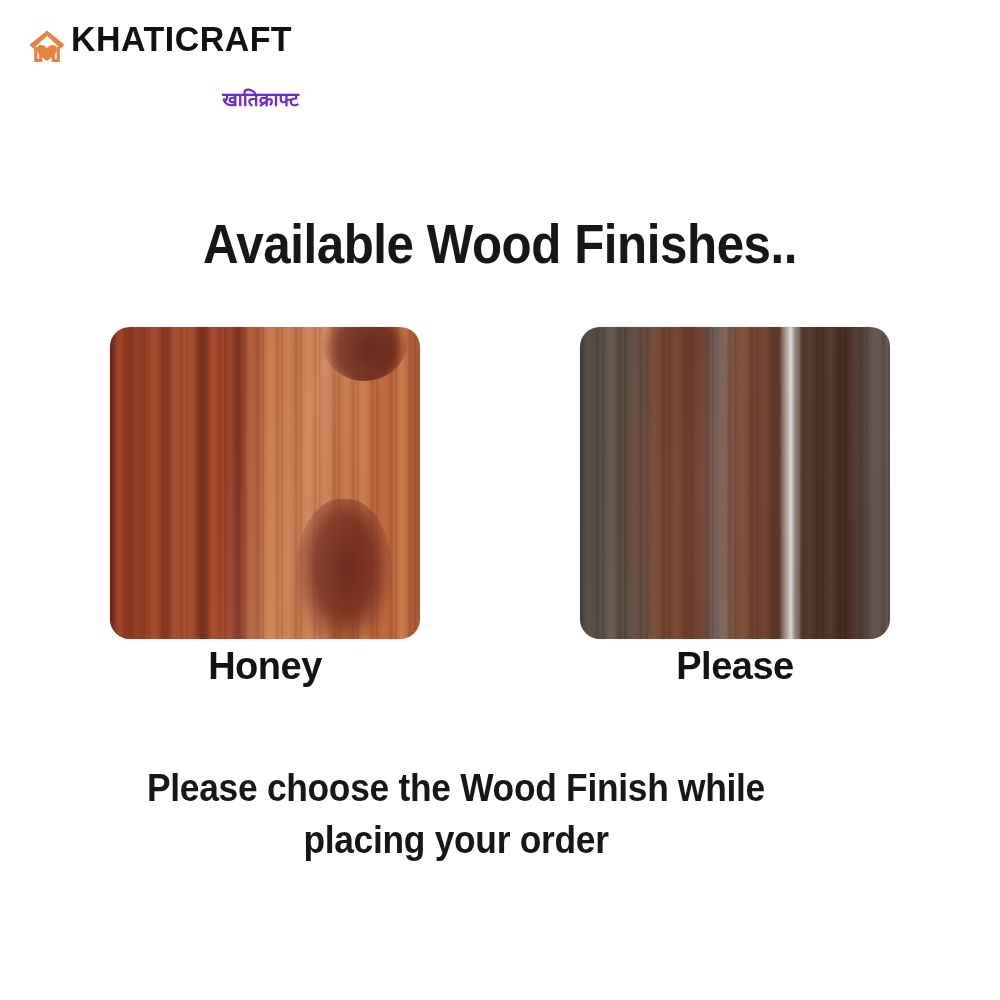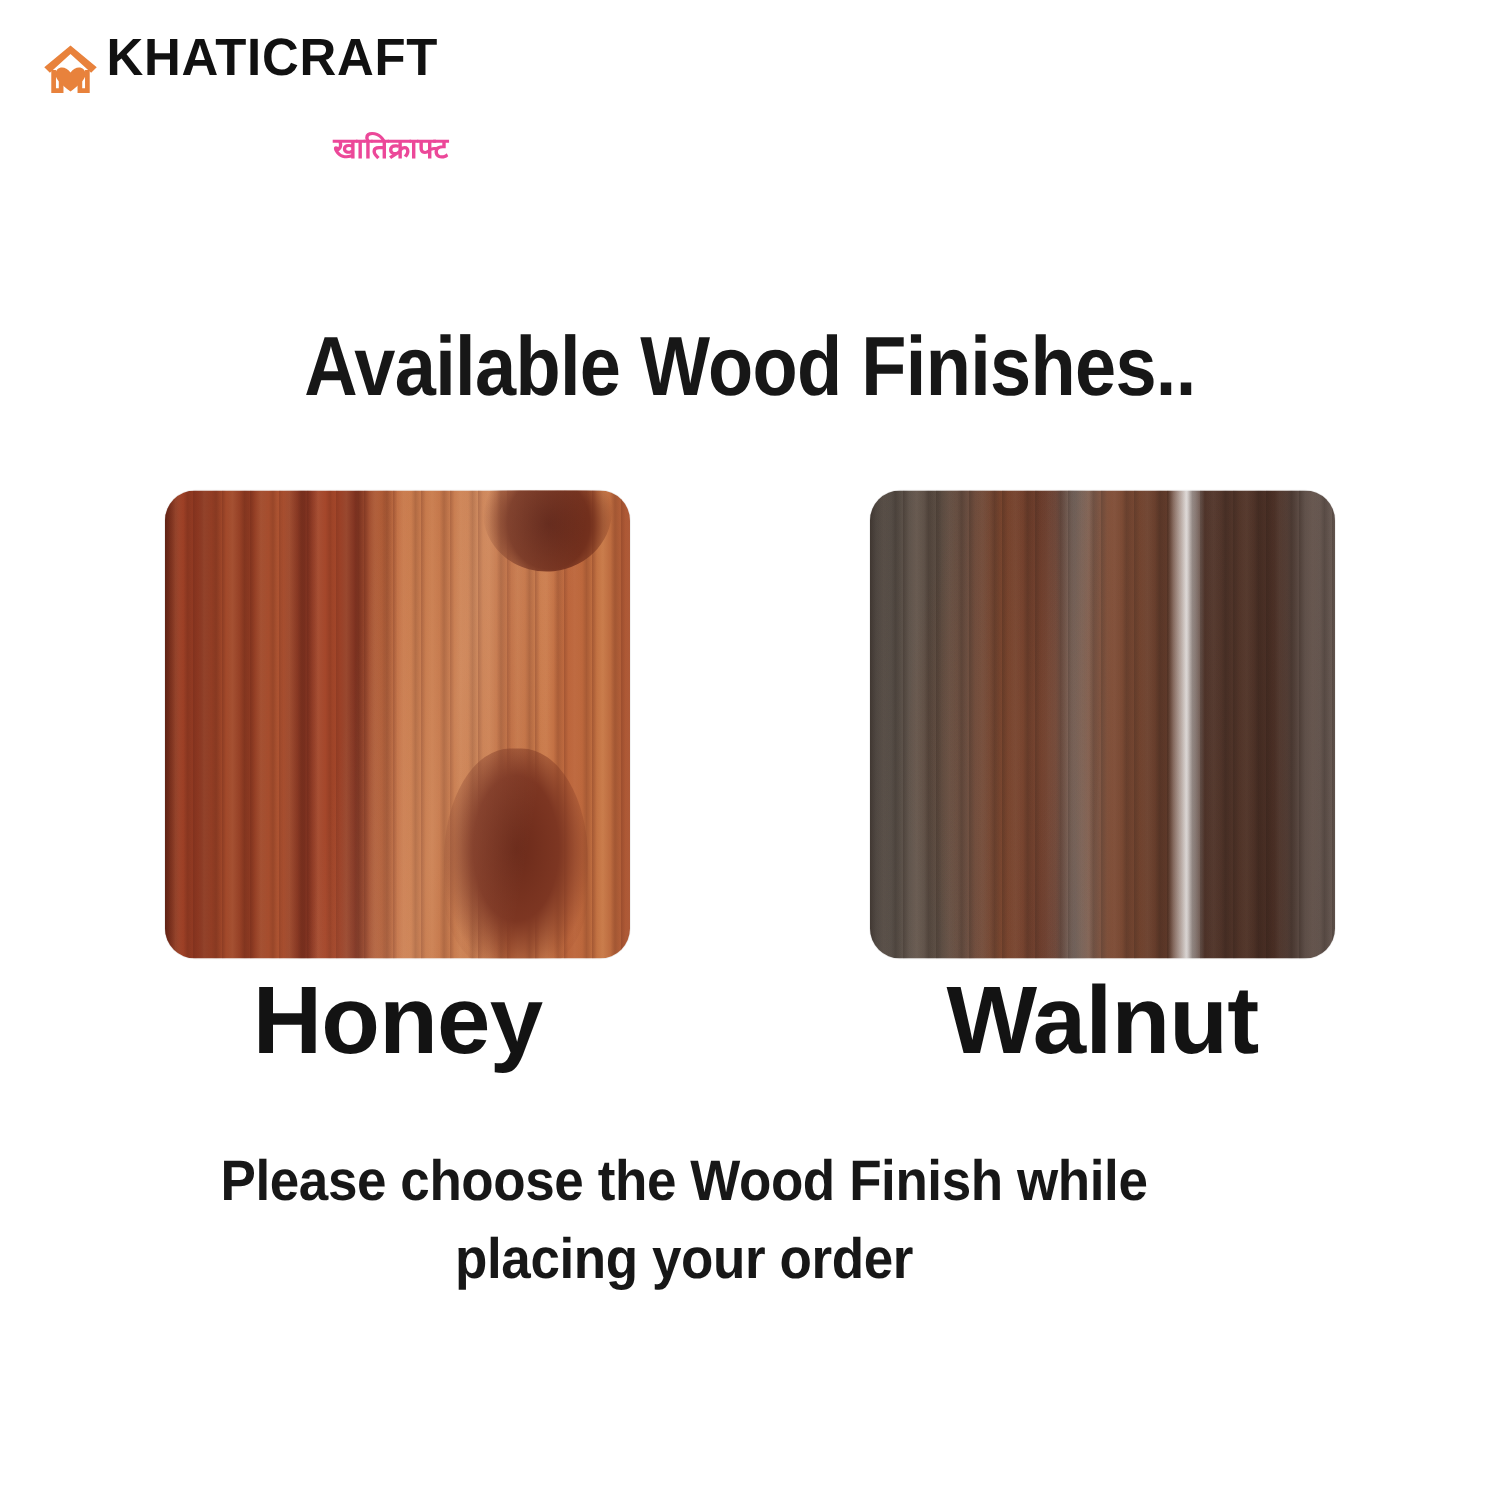--- a/index.html
+++ b/index.html
@@ -29,7 +29,7 @@
   .brand-sub {
     font-family:"DejaVu Sans", sans-serif;
     font-weight:bold; font-size:19px; line-height:22px;
-    color:#ec4899; margin-top:-1px; letter-spacing:0.2px;
+    color:#6d28d9; margin-top:-1px; letter-spacing:0.2px;
     white-space:nowrap;
   }
 

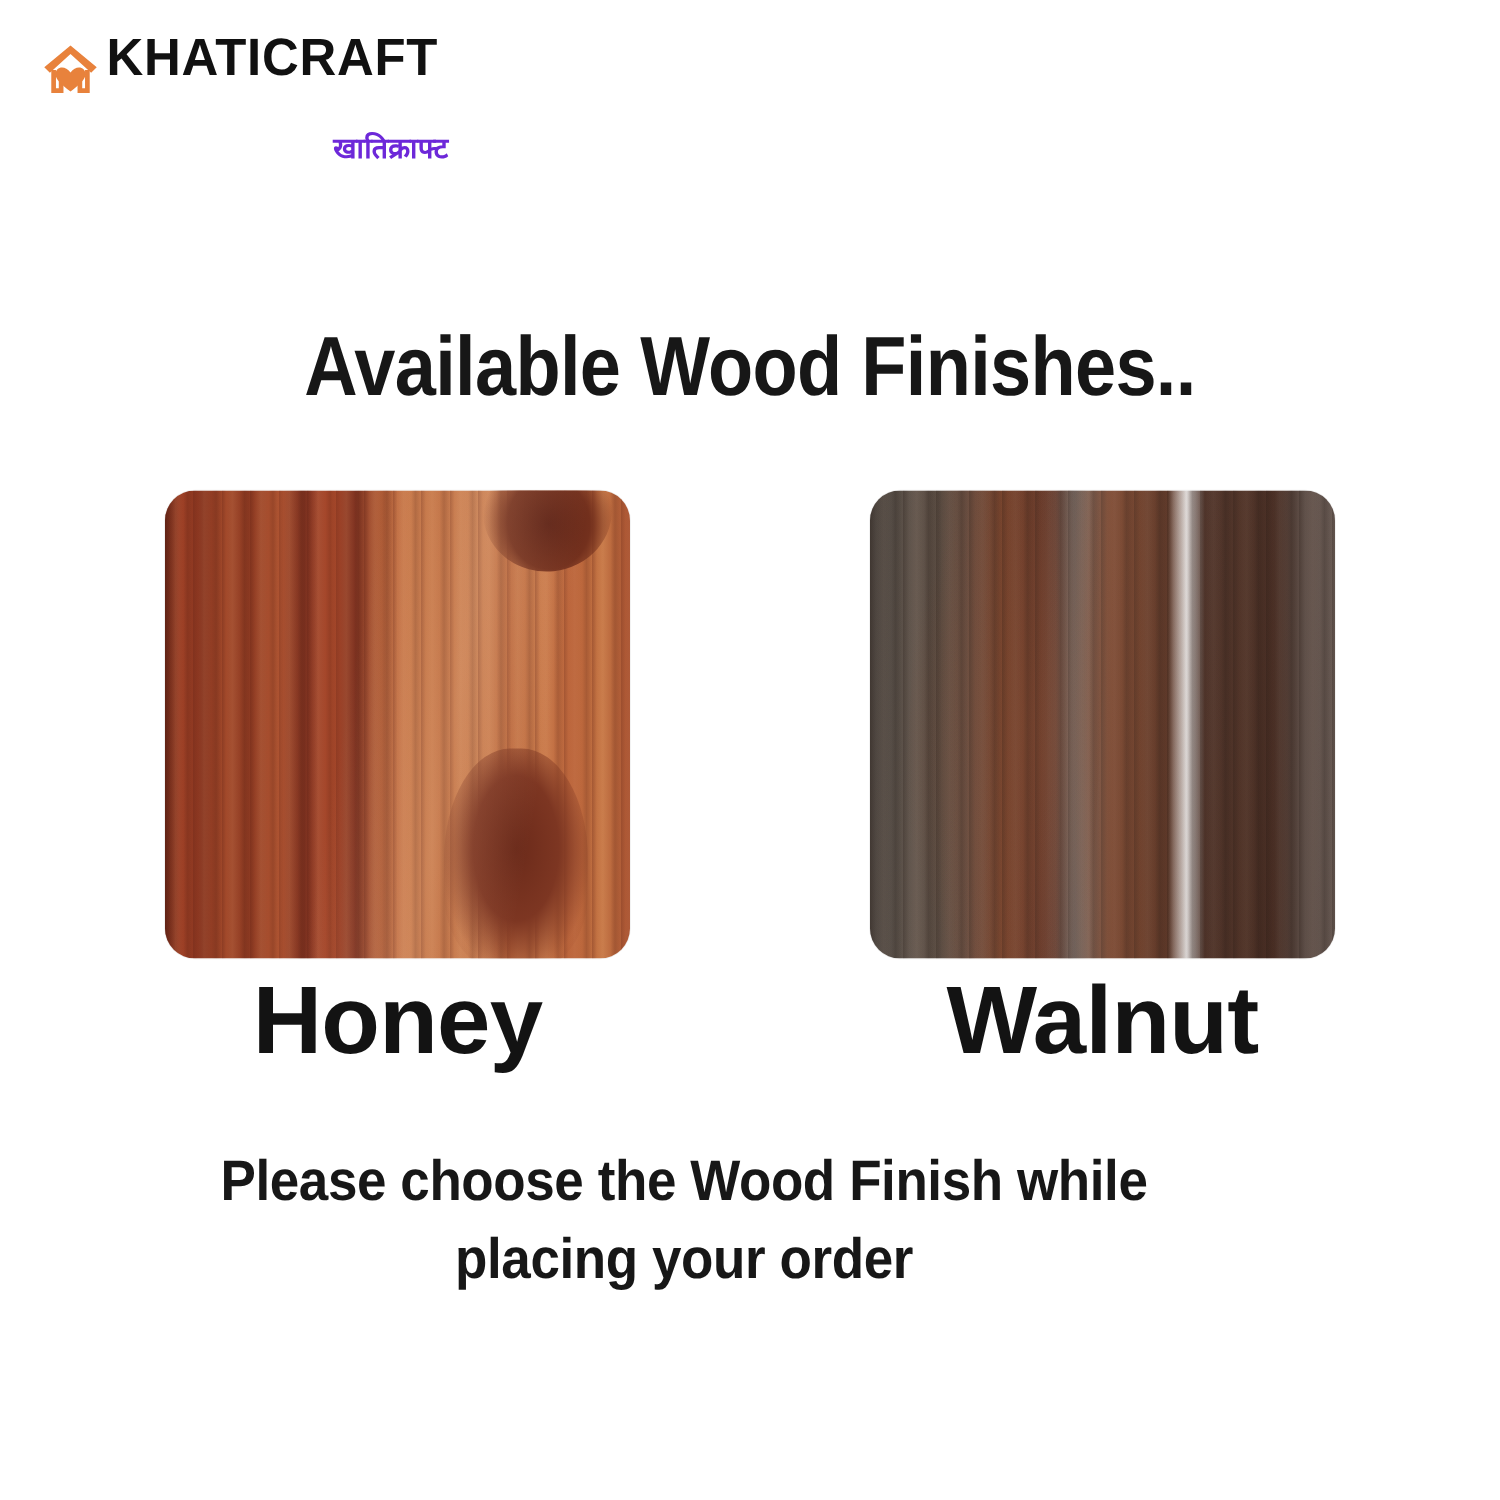--- a/index.html
+++ b/index.html
@@ -185,9 +185,8 @@
   }
 
   .swatch-label {
-    margin-top:14px;
-    font-family:"Liberation Sans", sans-serif;
-    font-weight:bold; font-size:64px; line-height:54px;
+    font-family:"Liberation Sans", sans-serif;
+    font-weight:bold; font-size:38px; line-height:54px;
     color:#131313; letter-spacing:-0.5px;
     text-align:center;
   }

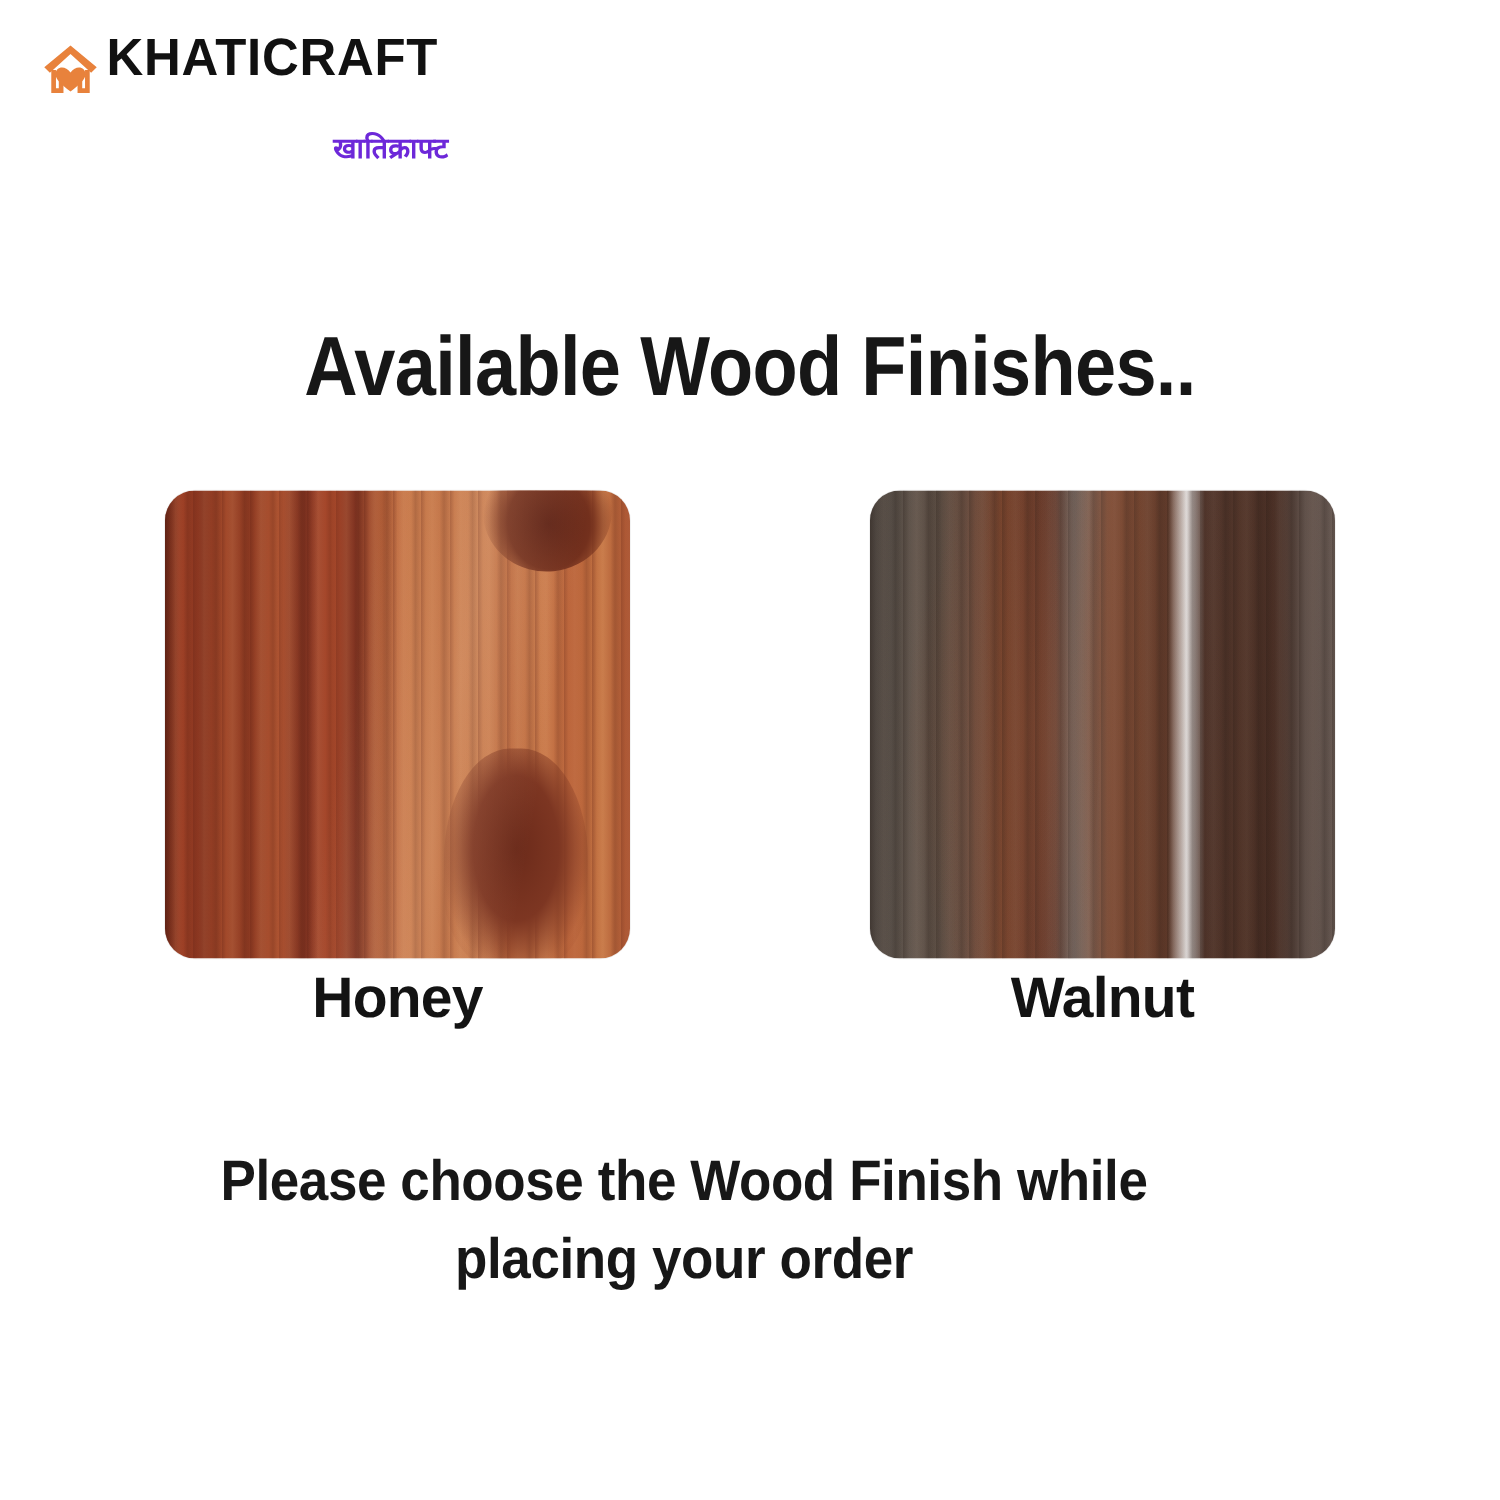--- a/index.html
+++ b/index.html
@@ -248,7 +248,7 @@
         <div class="streaks"></div>
         <div class="sheen"></div>
       </div>
-      <div class="swatch-label">Walnut</div>
+      <div class="swatch-label">Please</div>
     </div>
 
   </div>

